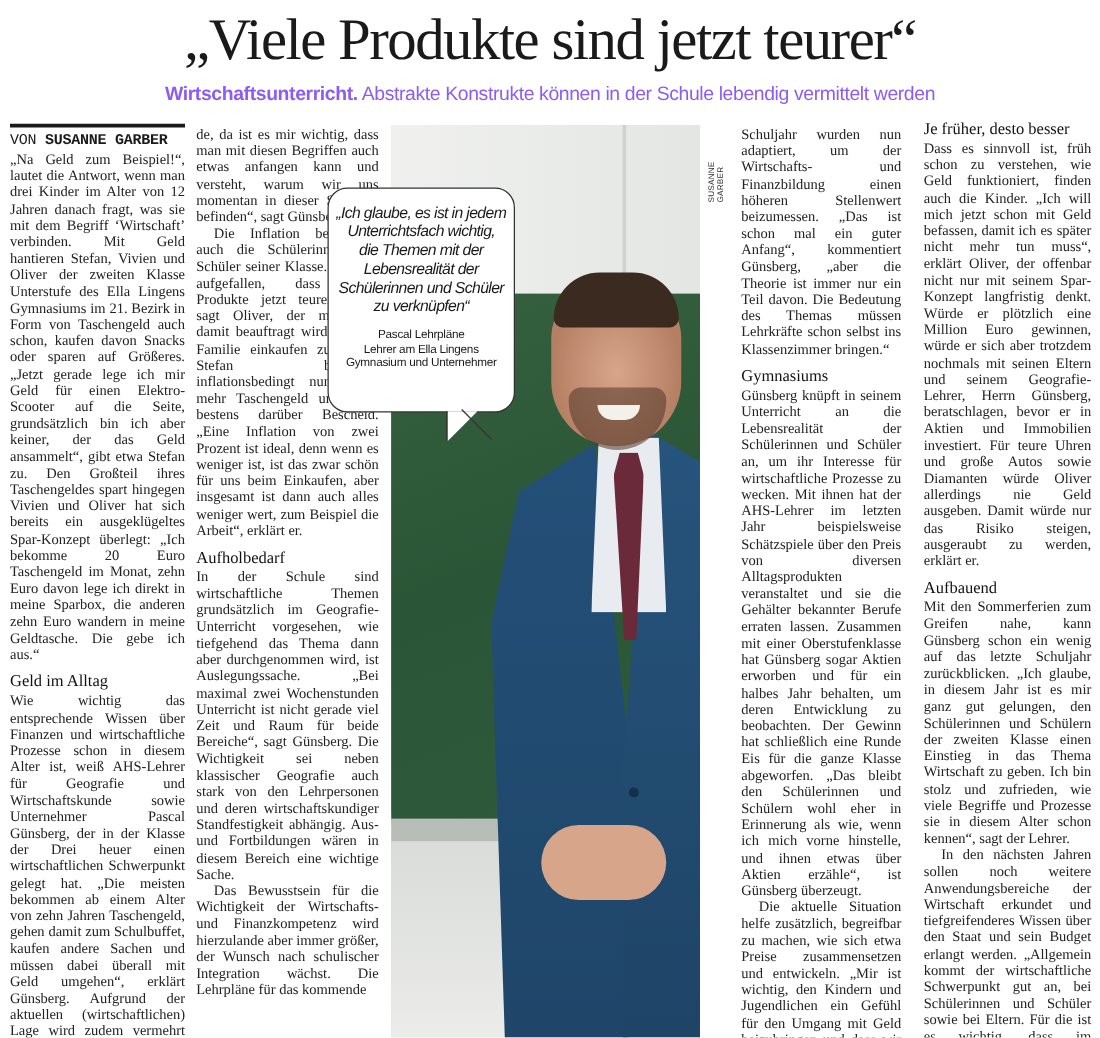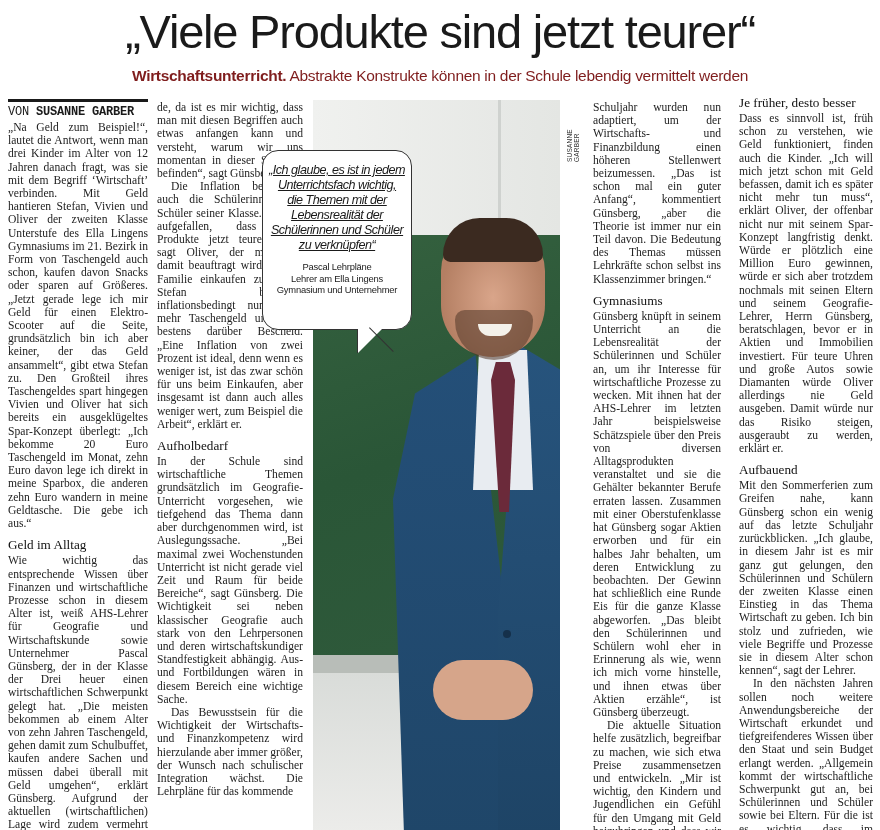--- a/index.html
+++ b/index.html
@@ -8,7 +8,7 @@
 
   .headline {
     position: absolute; left: 0; top: 4px; width: 880px; text-align: center;
-    font-family: Liberation Sans, sans-serif; font-size: 47px; line-height: 56px;
+    font-family: Liberation Serif, serif; font-size: 47px; line-height: 56px;
     letter-spacing: -1.2px; color: #1a1a1a; font-weight: normal;
   }
   .subline {

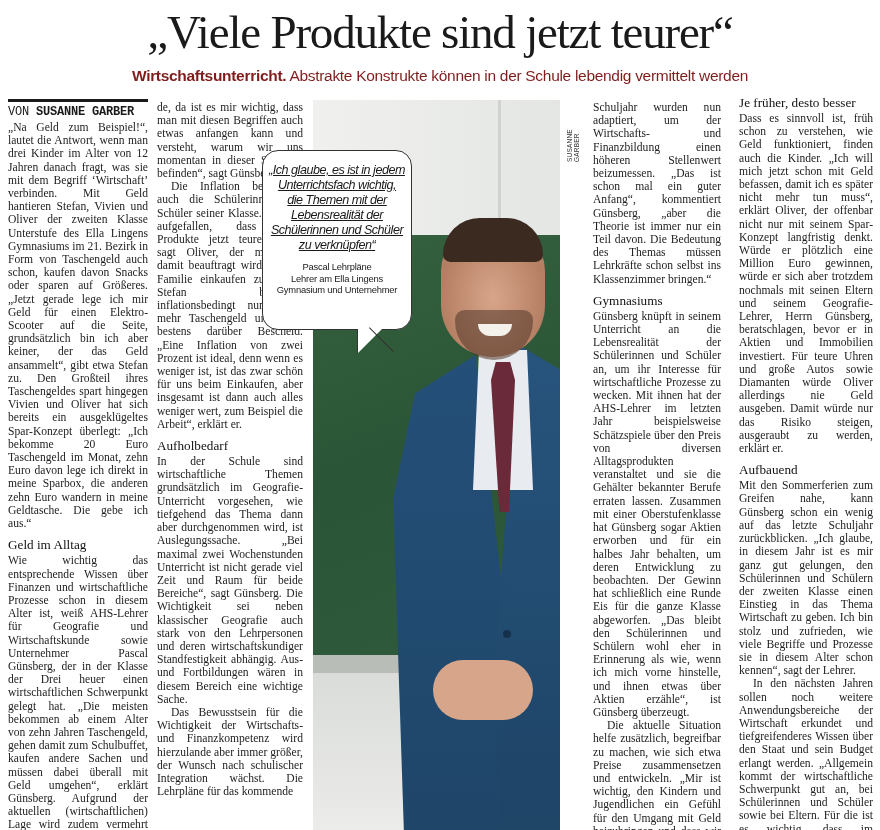--- a/index.html
+++ b/index.html
@@ -14,7 +14,7 @@
   .subline {
     position: absolute; left: 0; top: 66px; width: 880px; text-align: center;
     font-family: "Liberation Sans", sans-serif; font-size: 15.5px; line-height: 20px;
-    letter-spacing: -0.3px; color: #7f1d1d;
+    letter-spacing: -0.3px; color: #8b5cf6;
   }
   .subline b { font-weight: bold; }
 

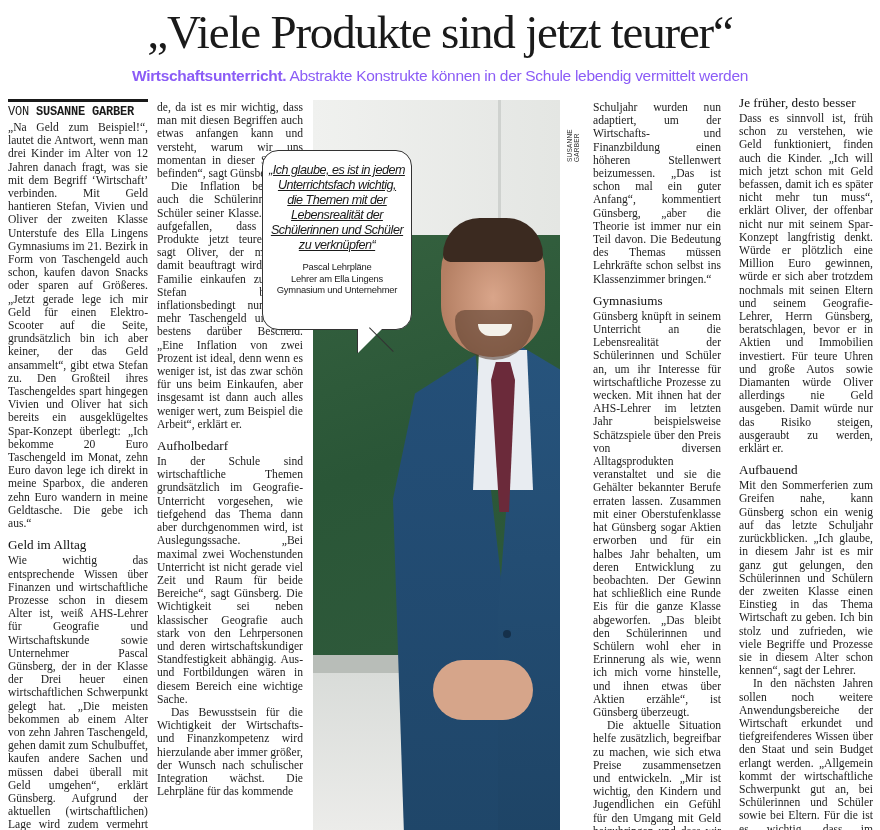--- a/index.html
+++ b/index.html
@@ -72,7 +72,7 @@
     padding: 12px 6px 0 6px; text-align: center; z-index: 3;
     font-family: "Liberation Sans", sans-serif; color: #1a1a1a;
   }
-  .quote .q-text { font-style: italic; font-size: 12.6px; line-height: 15px; letter-spacing: -0.5px; text-decoration: underline; }
+  .quote .q-text { font-style: italic; font-size: 12.6px; line-height: 15px; letter-spacing: -0.5px; }
   .quote .q-name { margin-top: 8px; font-size: 9.4px; line-height: 11.5px; letter-spacing: -0.2px; }
   .quote-tail {
     position: absolute; left: 358px; top: 329px; width: 0; height: 0; z-index: 4;

